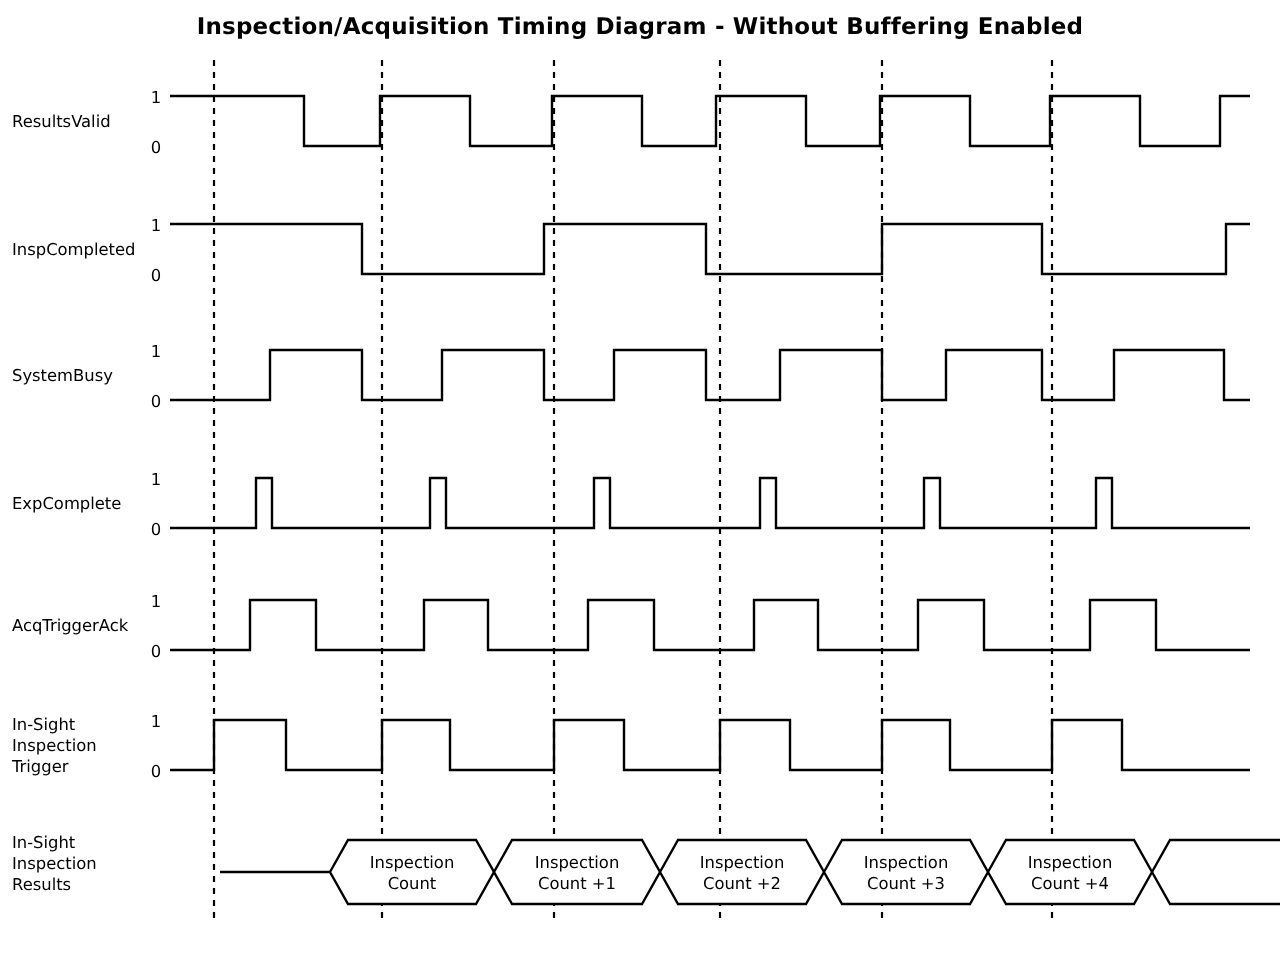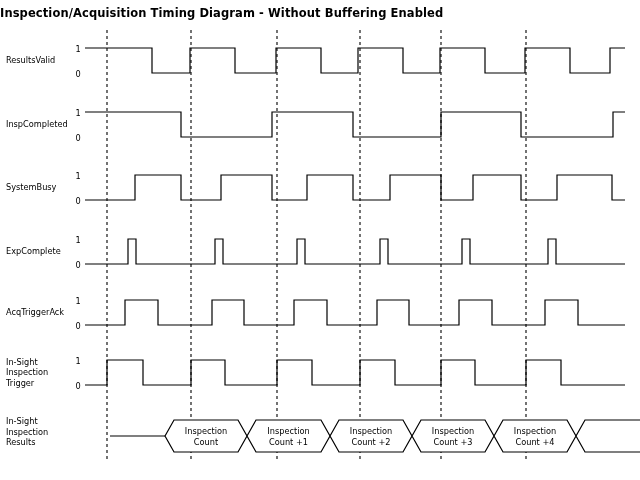--- a/index.html
+++ b/index.html
@@ -26,6 +26,7 @@
     top: 6px;
     left: 0;
     width: 640px;
+    text-align: center;
     font-size: 11.5px;
     font-weight: bold;
     letter-spacing: 0.1px;

